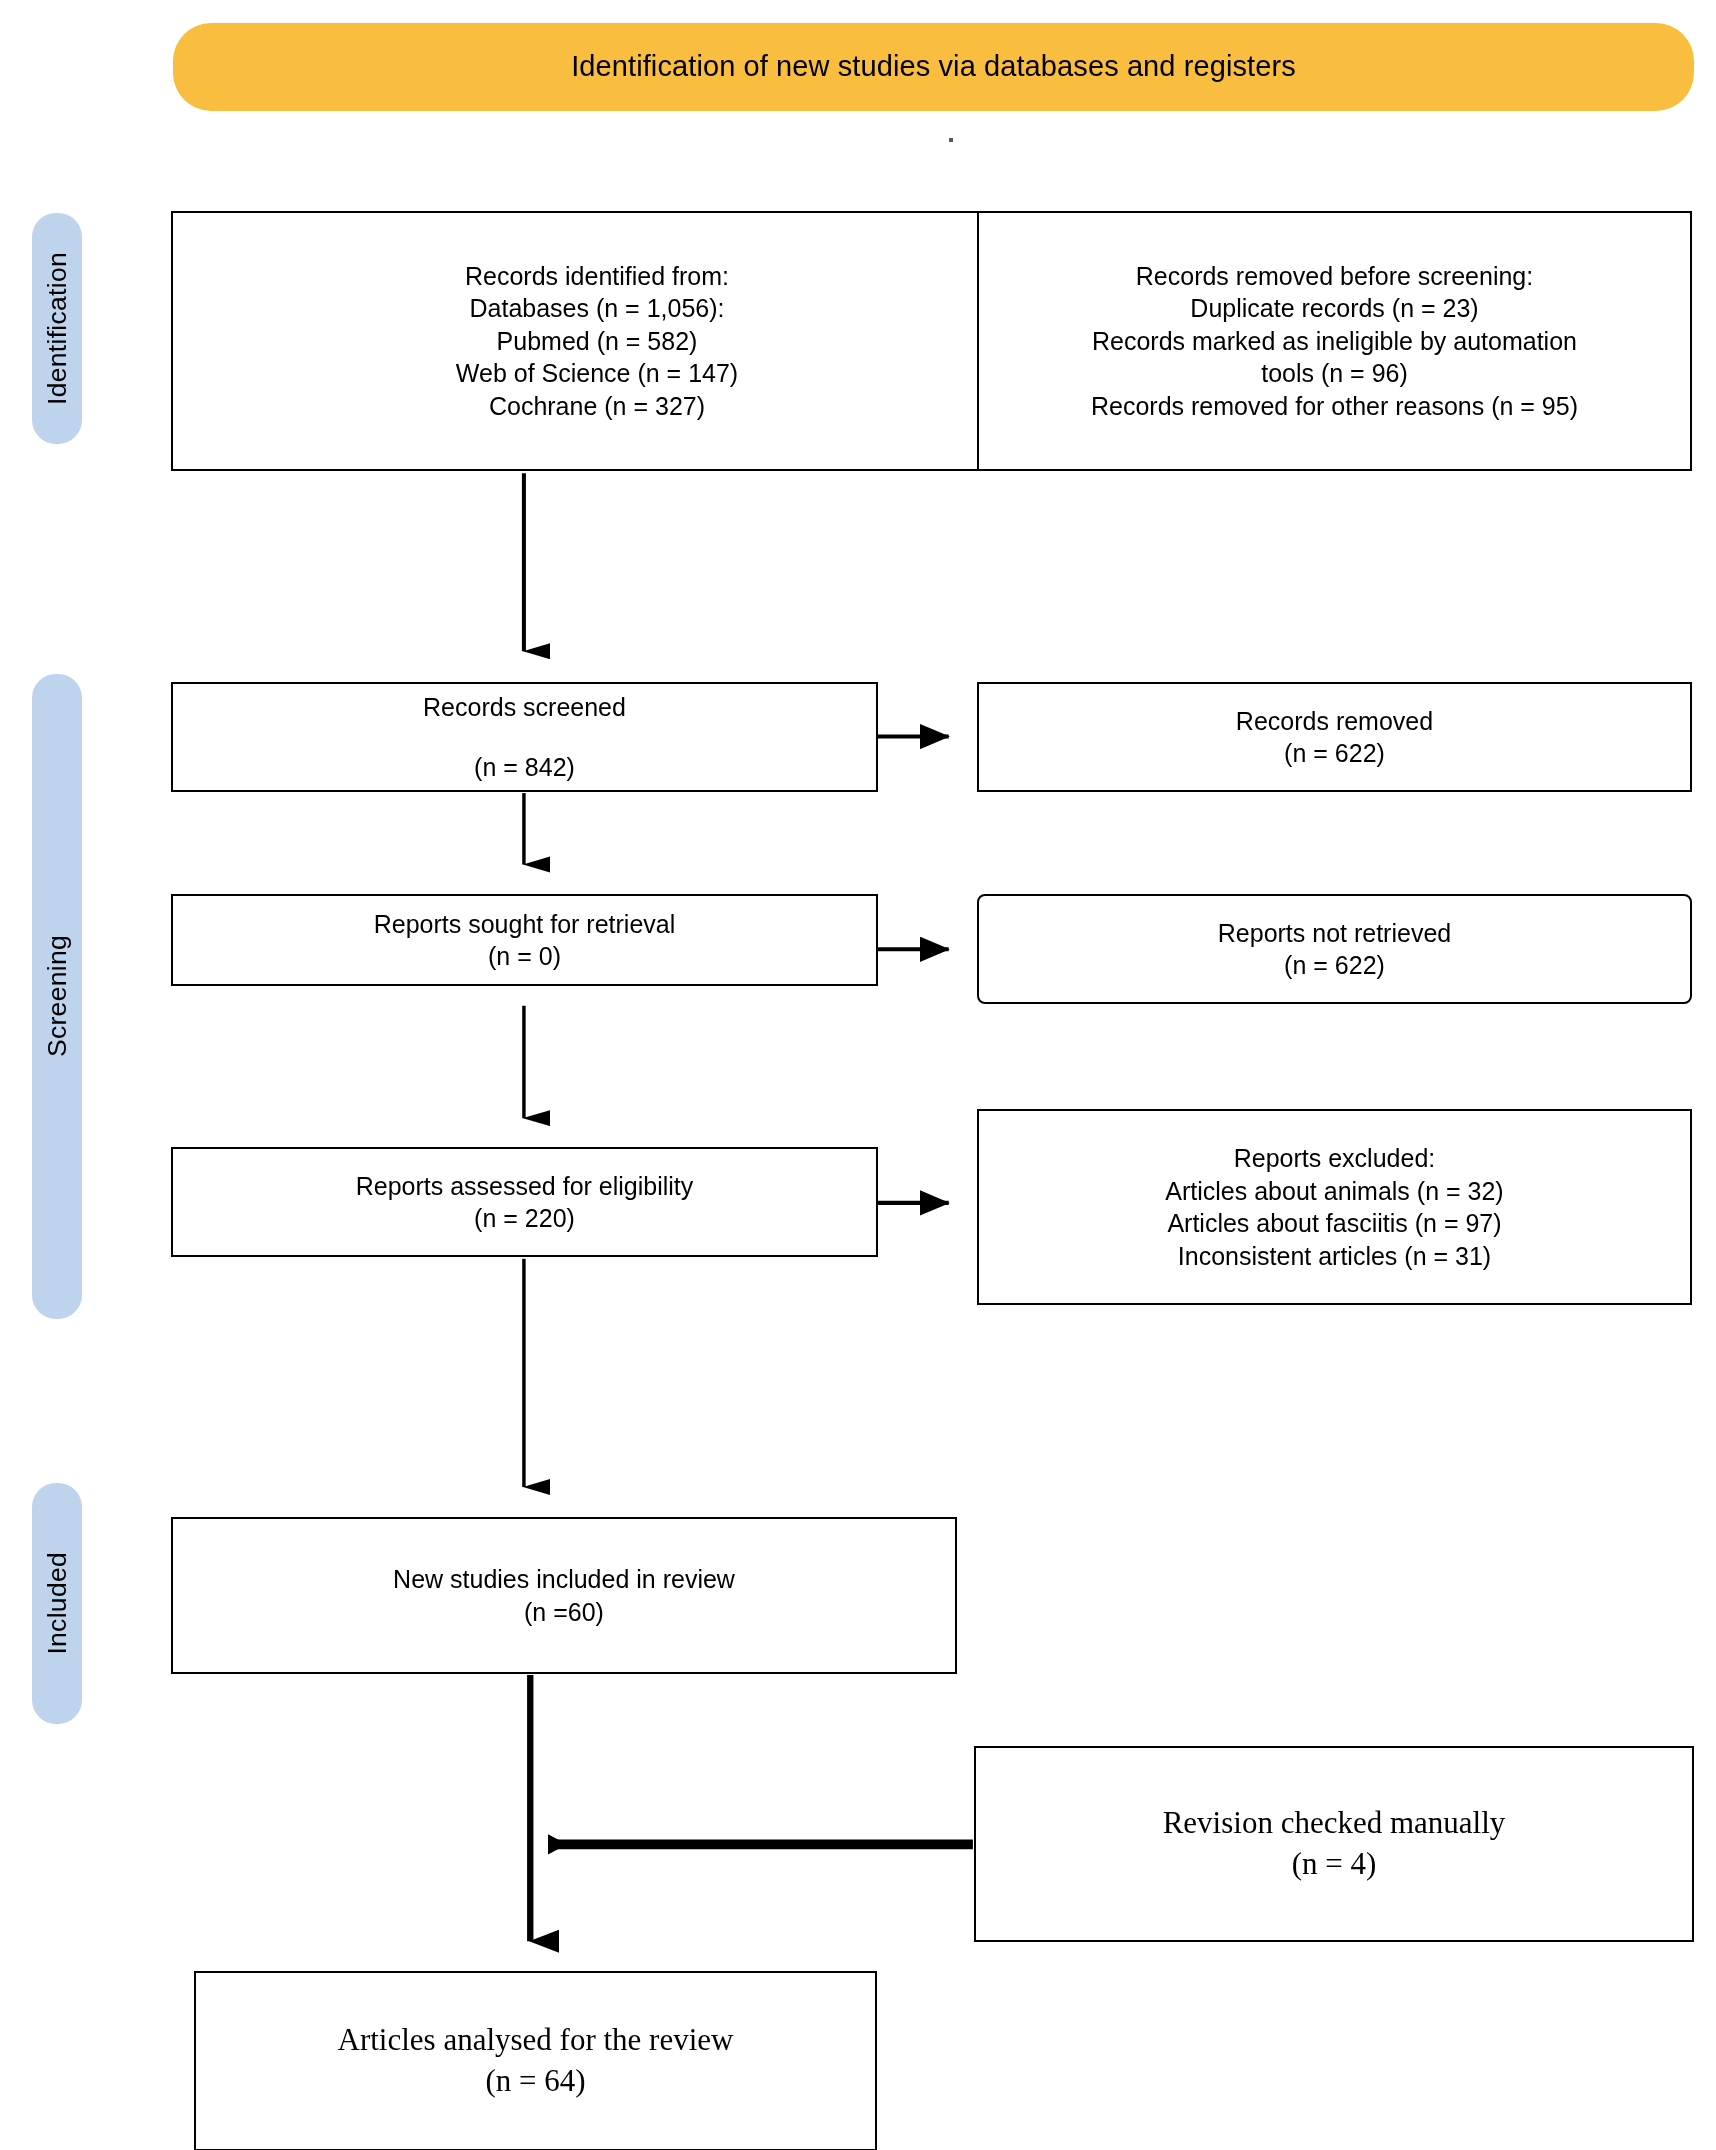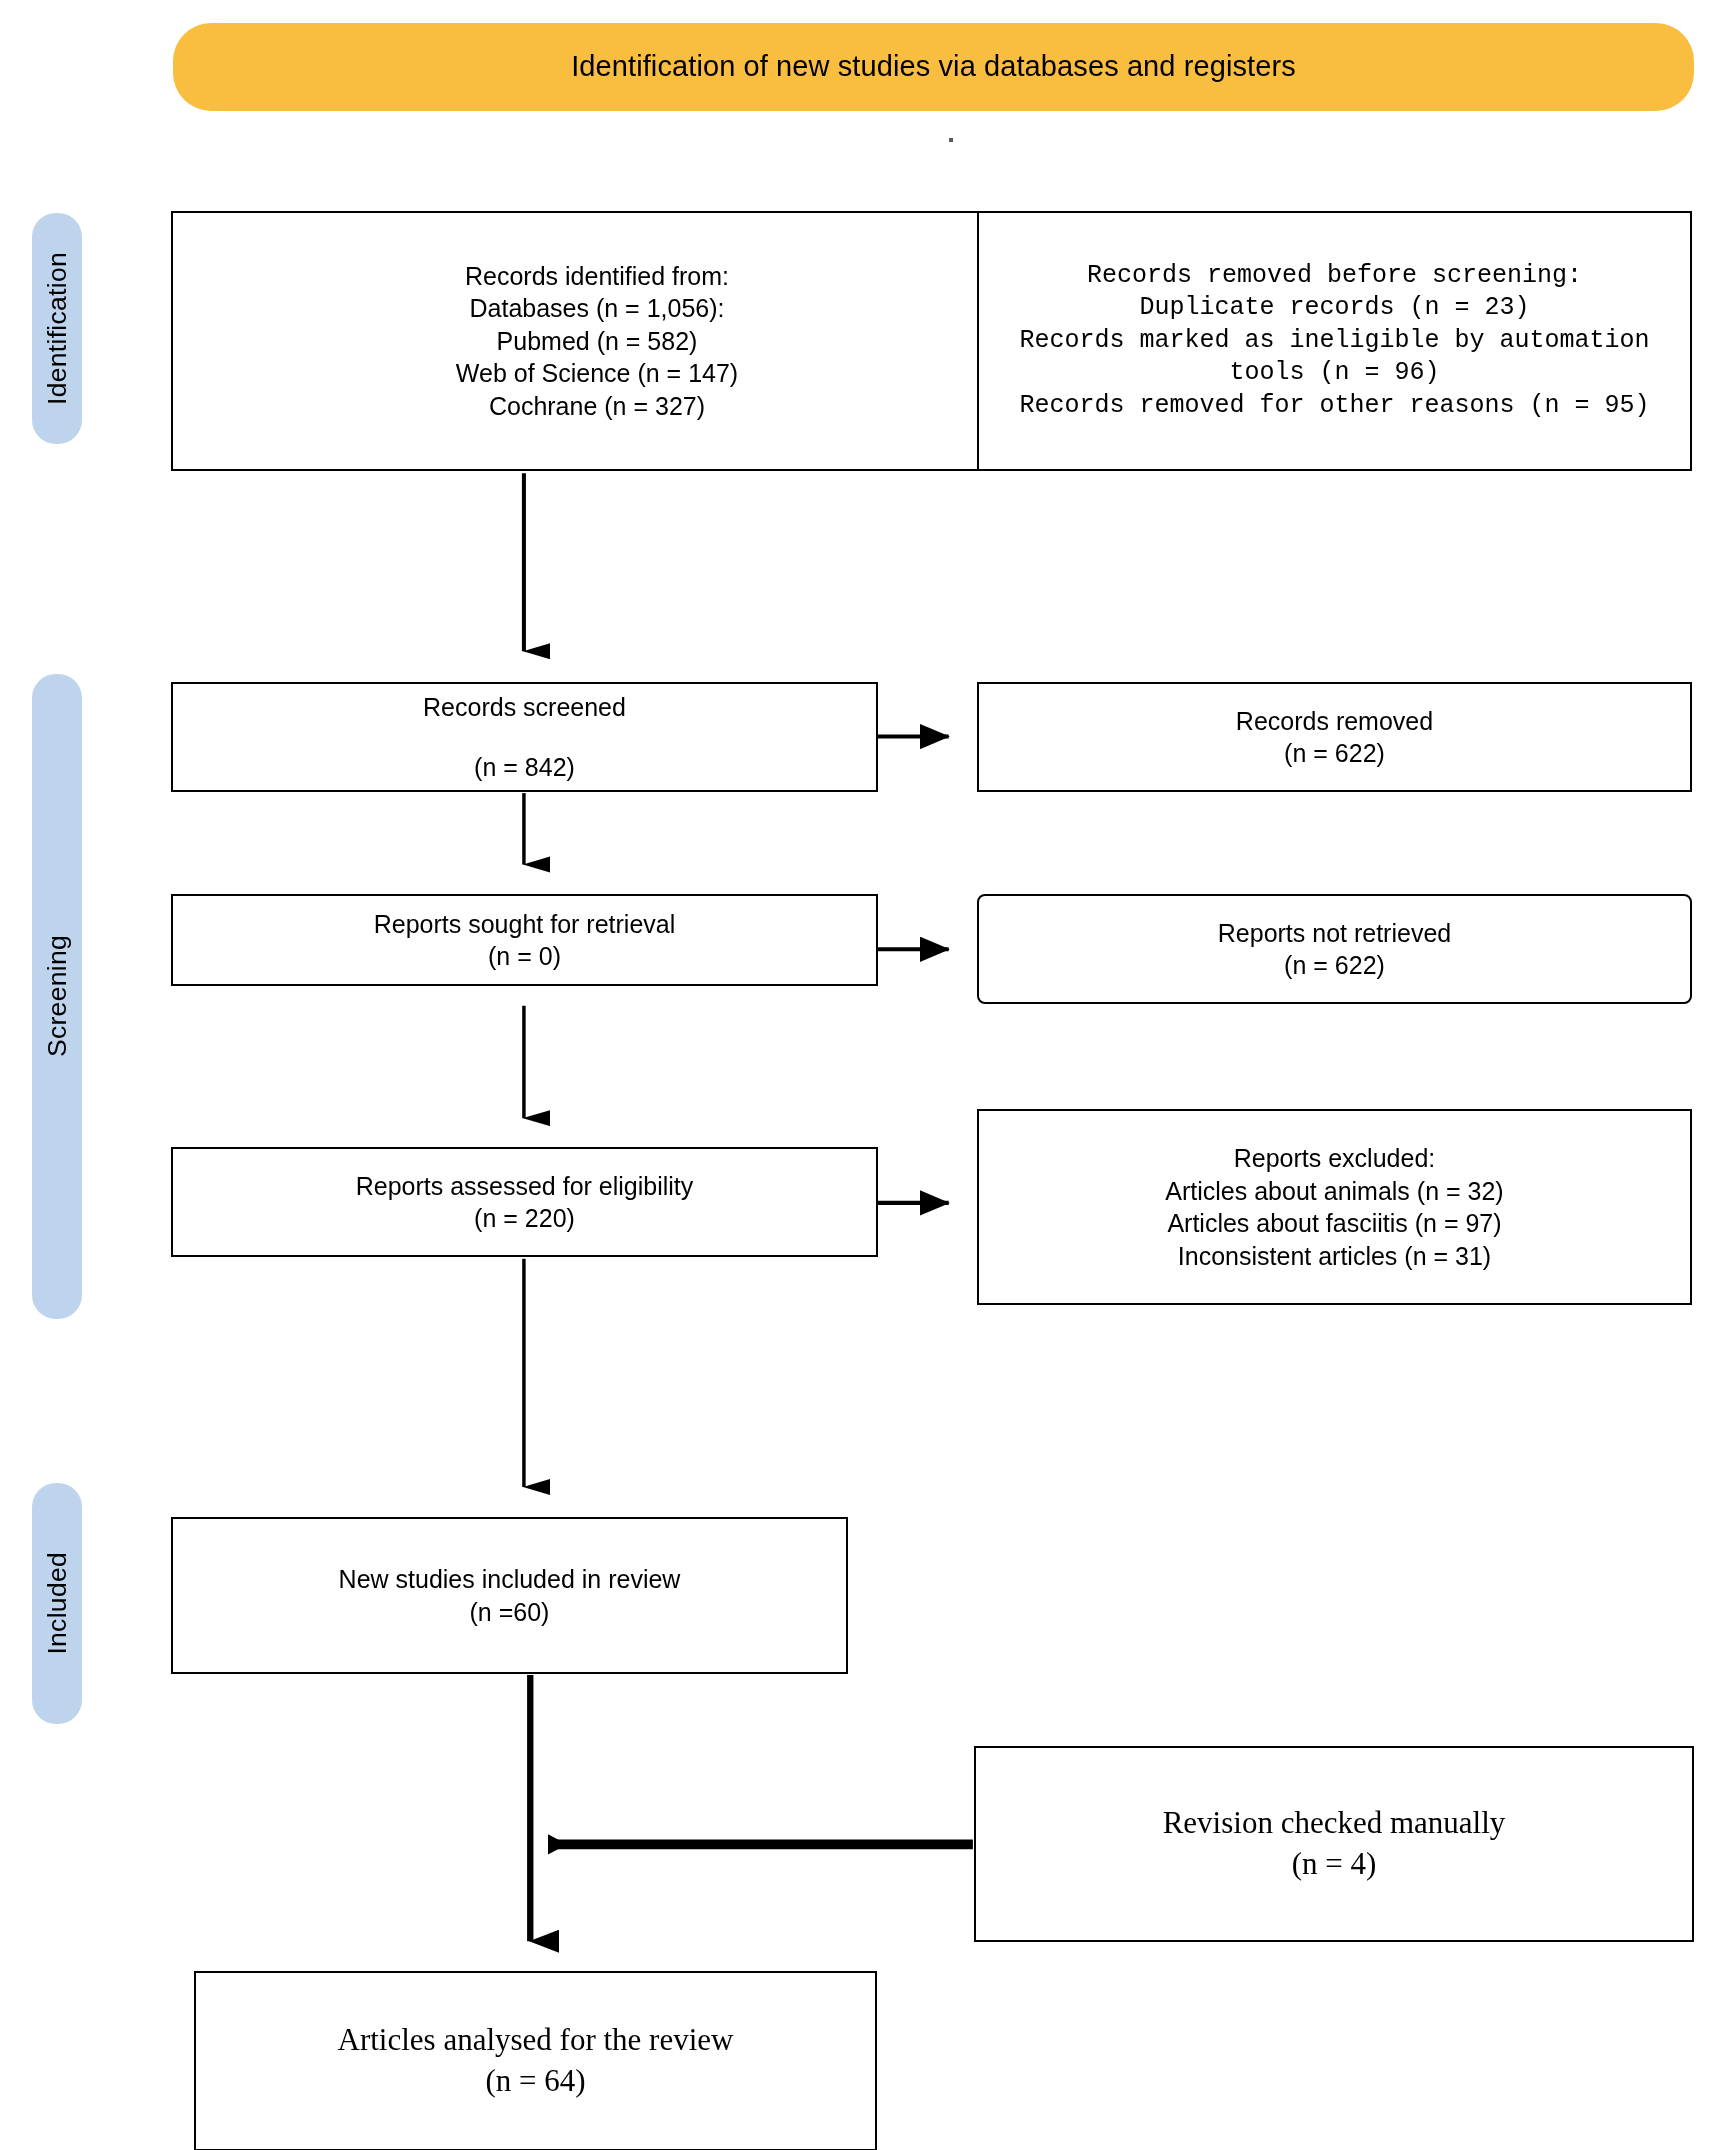--- a/index.html
+++ b/index.html
@@ -86,7 +86,7 @@
 
   
   #box-identified      { left: 171px;  top: 211px;  width: 852px; height: 260px; }
-  #box-removed         { left: 977px; top: 211px;  width: 715px; height: 260px; font-family: Liberation Mono, monospace; }
+  #box-removed         { left: 977px; top: 211px;  width: 715px; height: 260px; }
   #box-screened        { left: 171px;  top: 682px; width: 707px; height: 110px; gap: 28px; }
   #box-excluded        { left: 977px; top: 682px; width: 715px; height: 110px; }
   #box-sought          { left: 171px;  top: 894px; width: 707px; height: 92px; }

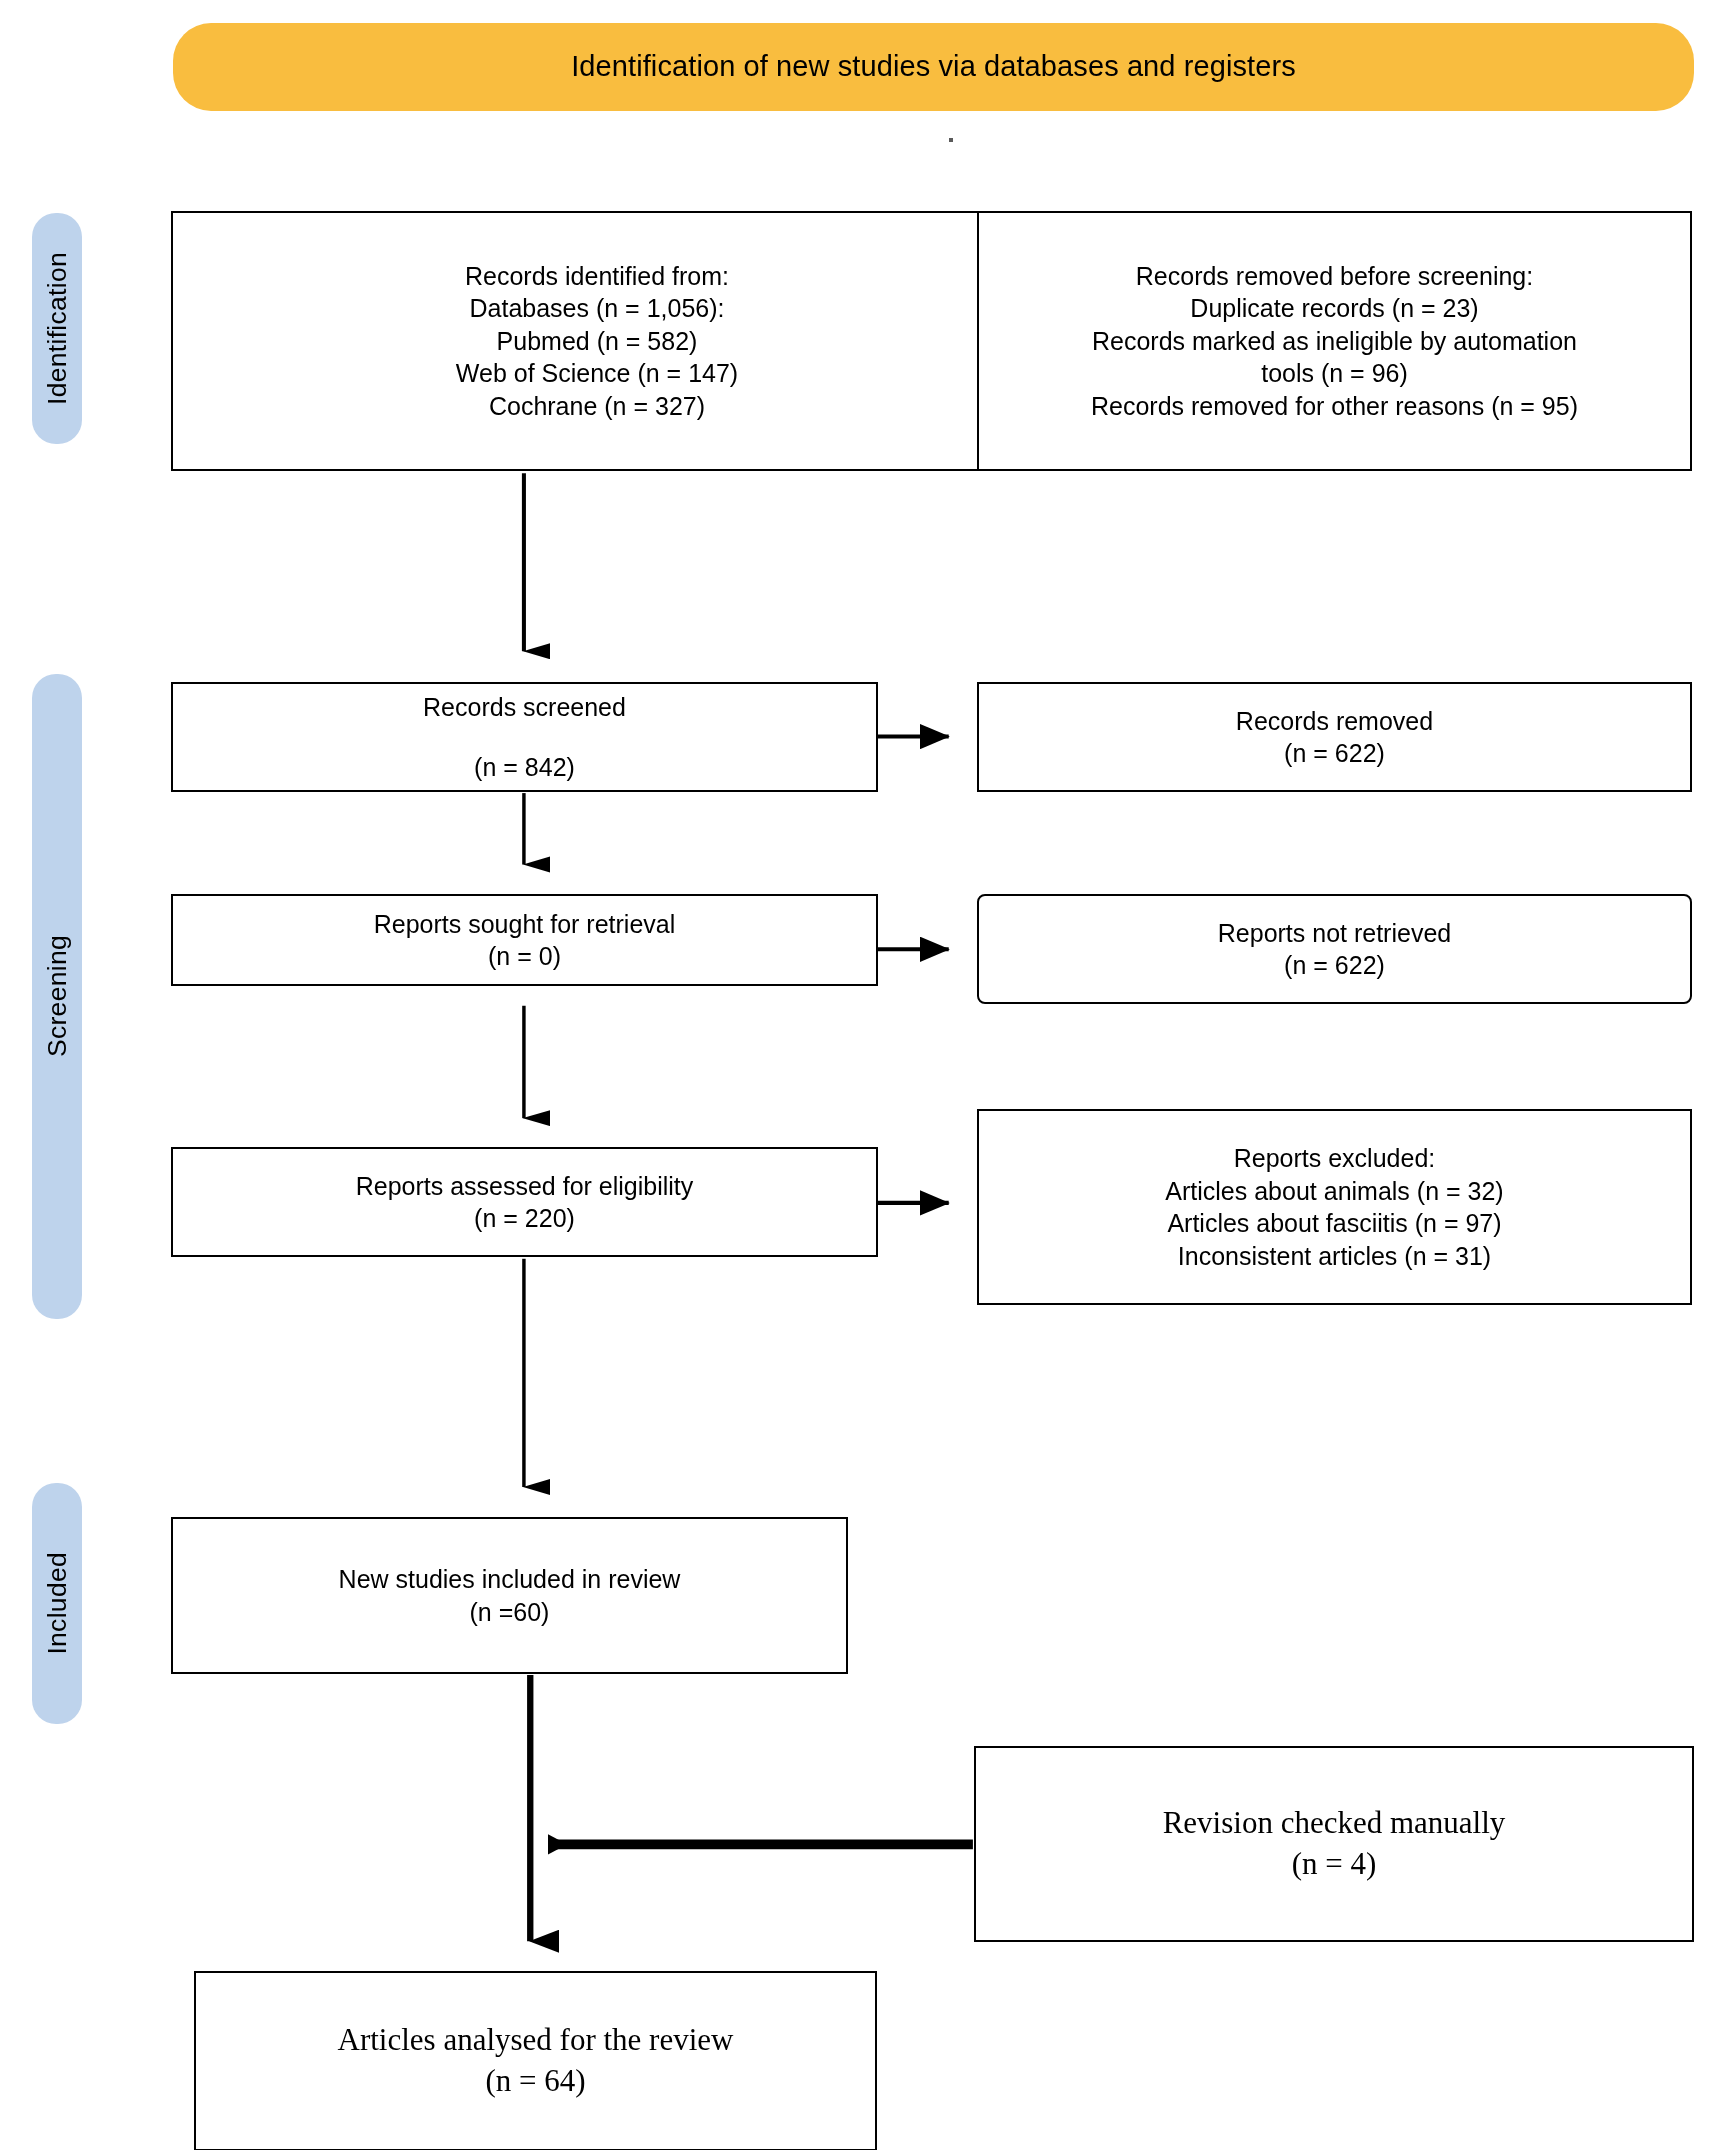--- a/index.html
+++ b/index.html
@@ -93,7 +93,7 @@
   #box-notretrieved    { left: 977px; top: 894px; width: 715px; height: 110px; border-radius: 8px; }
   #box-eligibility     { left: 171px;  top: 1147px; width: 707px; height: 110px; }
   #box-reportsexcluded { left: 977px; top: 1109px; width: 715px; height: 196px; }
-  #box-newstudies      { left: 171px;  top: 1517px; width: 677px; height: 157px; }
+  #box-newstudies      { left: 171px;  top: 1517px; width: 786px; height: 157px; }
   #box-revision        { left: 974px; top: 1746px; width: 720px; height: 196px; }
   #box-analysed        { left: 194px;  top: 1971px; width: 683px; height: 180px; }
 

